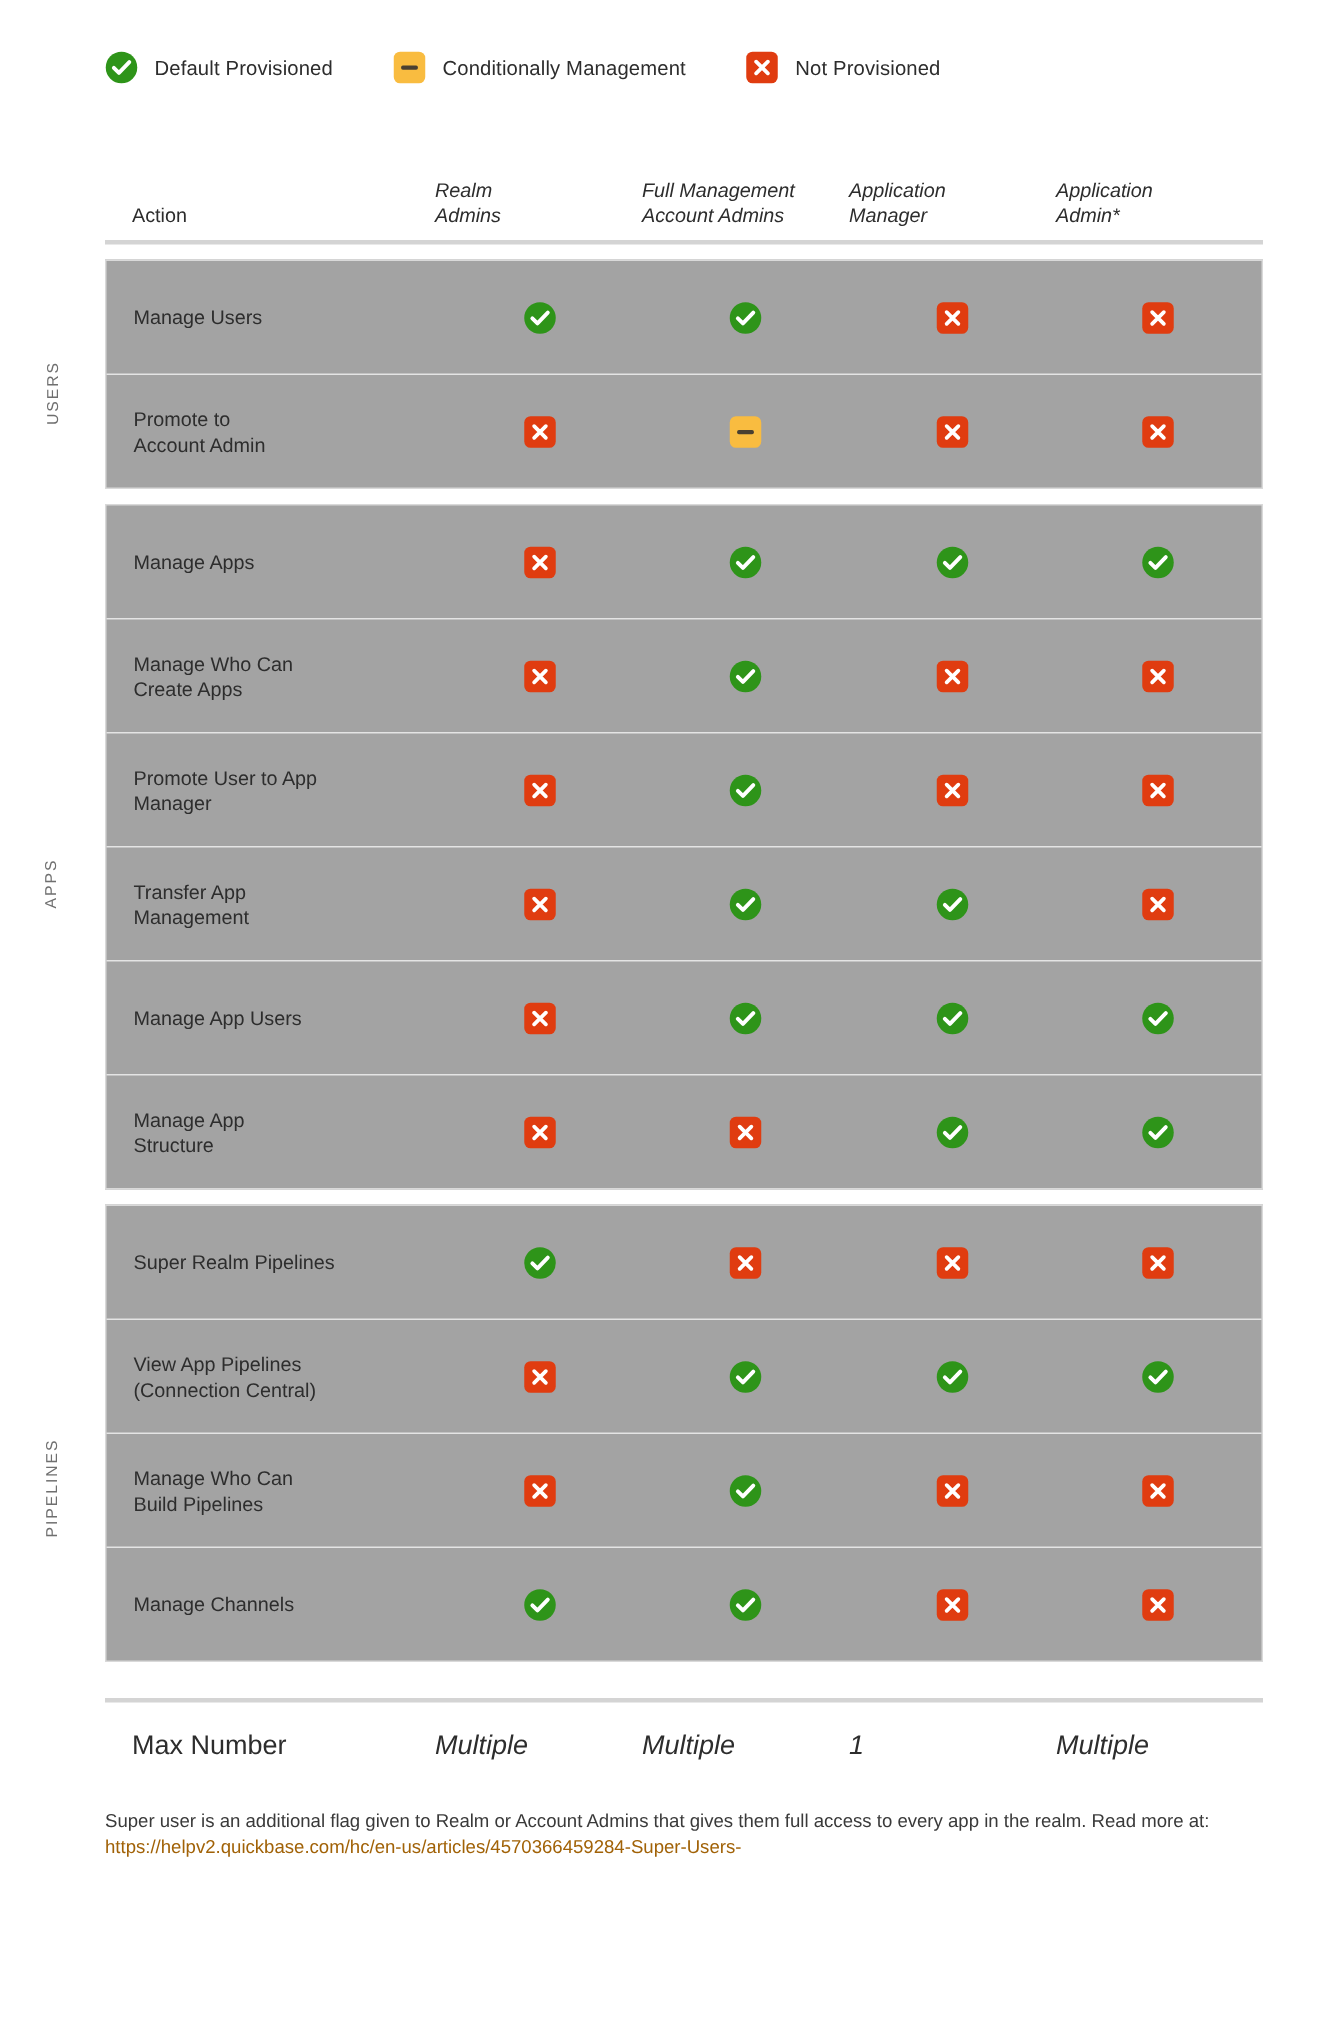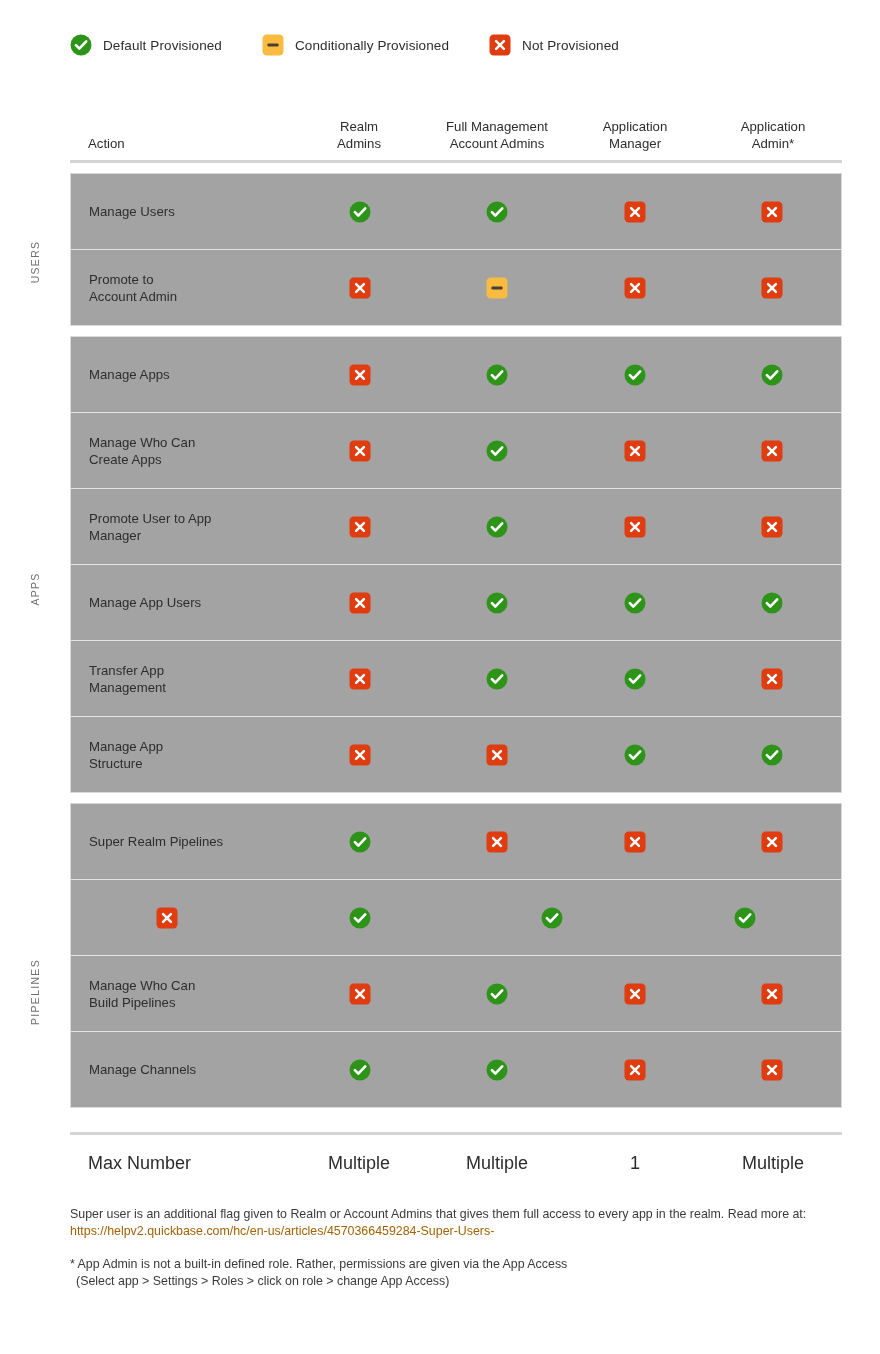--- a/index.html
+++ b/index.html
@@ -180,7 +180,7 @@
           <rect x="5.4" y="9.6" width="11.2" height="2.9" rx="1.2" fill="#4a4031"></rect>
         </svg>
       </span>
-      <span class="legend-label">Conditionally Provisioned</span>
+      <span class="legend-label">Conditionally Management</span>
     </div>
     <div class="legend-item">
       <span class="ico">

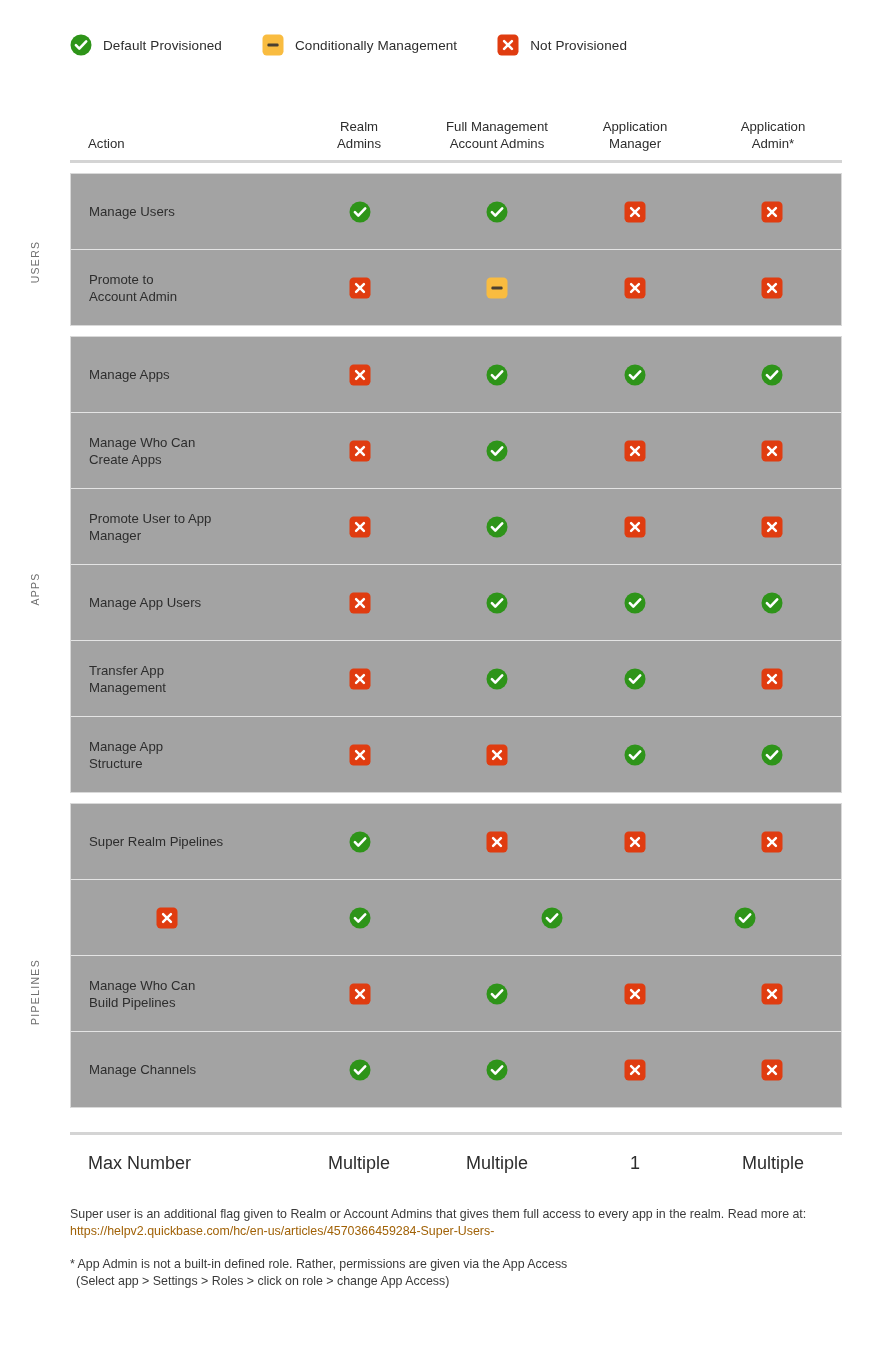--- a/index.html
+++ b/index.html
@@ -73,7 +73,8 @@
   }
   .col-v {
     flex: 1 1 0;
-    text-align: center;
+    text-align: left;
+    font-style: italic;
   }
   .thead .th {
     font-size: 13.2px;

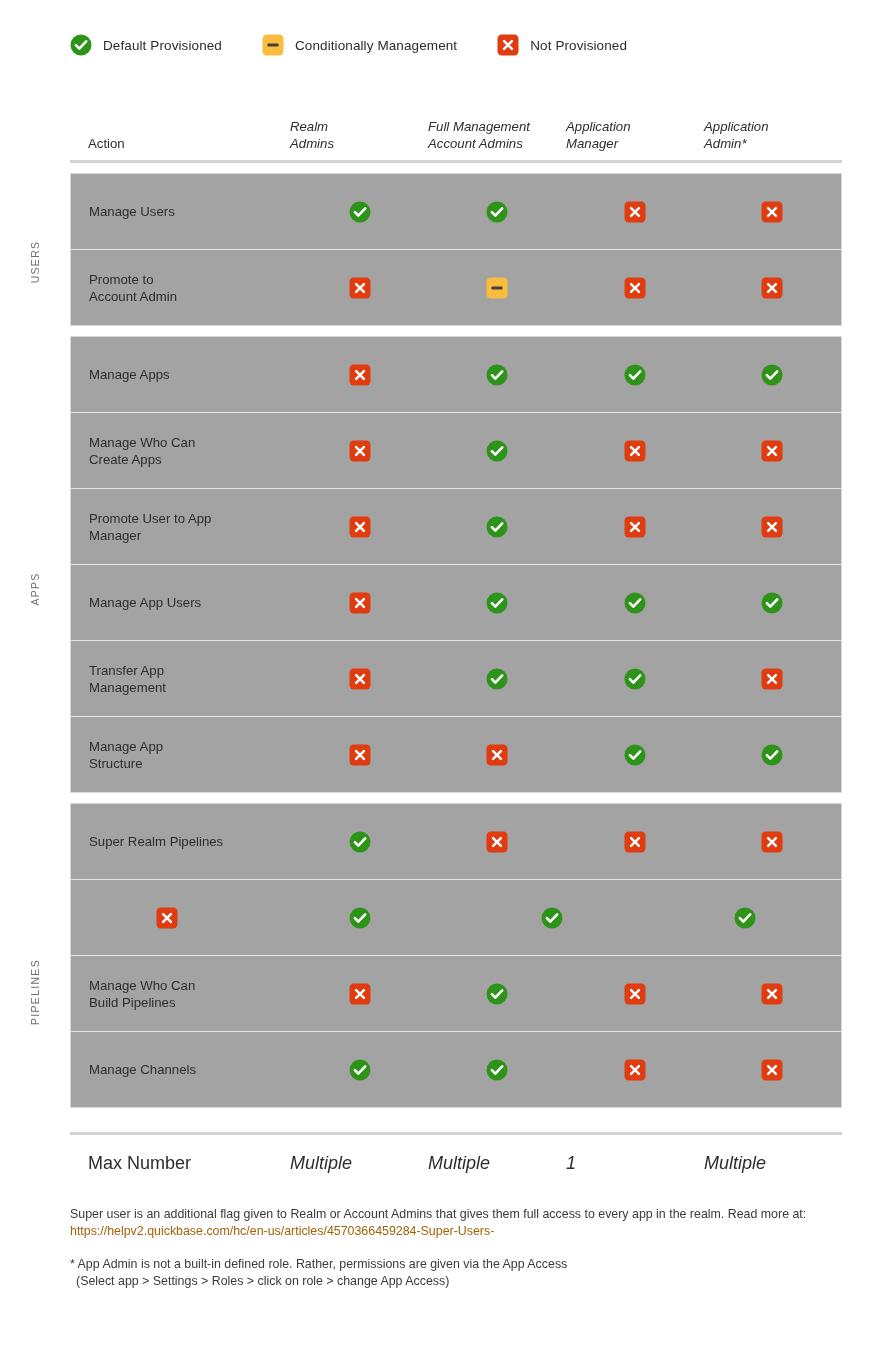--- a/index.html
+++ b/index.html
@@ -409,43 +409,6 @@
         </div>
         <div class="row">
           <div class="col-action label">
-            <div>Manage App Users</div>
-          </div>
-          <div class="col-v cell">
-            <span class="ico">
-              <svg width="22" height="22" viewBox="0 0 22 22">
-                <rect x="0.5" y="0.5" width="21" height="21" rx="4.2" fill="#e03c10"></rect>
-                <path d="M7.1 7.1 L14.9 14.9 M14.9 7.1 L7.1 14.9" fill="none" stroke="#ffffff" stroke-width="2.5" stroke-linecap="round"></path>
-              </svg>
-            </span>
-          </div>
-          <div class="col-v cell">
-            <span class="ico">
-              <svg width="22" height="22" viewBox="0 0 22 22">
-                <circle cx="11" cy="11" r="10.5" fill="#2e9419"></circle>
-                <path d="M5.9 11.2 L9.3 14.6 L16.2 7.4" fill="none" stroke="#ffffff" stroke-width="2.6" stroke-linecap="round" stroke-linejoin="round"></path>
-              </svg>
-            </span>
-          </div>
-          <div class="col-v cell">
-            <span class="ico">
-              <svg width="22" height="22" viewBox="0 0 22 22">
-                <circle cx="11" cy="11" r="10.5" fill="#2e9419"></circle>
-                <path d="M5.9 11.2 L9.3 14.6 L16.2 7.4" fill="none" stroke="#ffffff" stroke-width="2.6" stroke-linecap="round" stroke-linejoin="round"></path>
-              </svg>
-            </span>
-          </div>
-          <div class="col-v cell">
-            <span class="ico">
-              <svg width="22" height="22" viewBox="0 0 22 22">
-                <circle cx="11" cy="11" r="10.5" fill="#2e9419"></circle>
-                <path d="M5.9 11.2 L9.3 14.6 L16.2 7.4" fill="none" stroke="#ffffff" stroke-width="2.6" stroke-linecap="round" stroke-linejoin="round"></path>
-              </svg>
-            </span>
-          </div>
-        </div>
-        <div class="row">
-          <div class="col-action label">
             <div>Transfer App</div>
             <div>Management</div>
           </div>
@@ -478,6 +441,43 @@
               <svg width="22" height="22" viewBox="0 0 22 22">
                 <rect x="0.5" y="0.5" width="21" height="21" rx="4.2" fill="#e03c10"></rect>
                 <path d="M7.1 7.1 L14.9 14.9 M14.9 7.1 L7.1 14.9" fill="none" stroke="#ffffff" stroke-width="2.5" stroke-linecap="round"></path>
+              </svg>
+            </span>
+          </div>
+        </div>
+        <div class="row">
+          <div class="col-action label">
+            <div>Manage App Users</div>
+          </div>
+          <div class="col-v cell">
+            <span class="ico">
+              <svg width="22" height="22" viewBox="0 0 22 22">
+                <rect x="0.5" y="0.5" width="21" height="21" rx="4.2" fill="#e03c10"></rect>
+                <path d="M7.1 7.1 L14.9 14.9 M14.9 7.1 L7.1 14.9" fill="none" stroke="#ffffff" stroke-width="2.5" stroke-linecap="round"></path>
+              </svg>
+            </span>
+          </div>
+          <div class="col-v cell">
+            <span class="ico">
+              <svg width="22" height="22" viewBox="0 0 22 22">
+                <circle cx="11" cy="11" r="10.5" fill="#2e9419"></circle>
+                <path d="M5.9 11.2 L9.3 14.6 L16.2 7.4" fill="none" stroke="#ffffff" stroke-width="2.6" stroke-linecap="round" stroke-linejoin="round"></path>
+              </svg>
+            </span>
+          </div>
+          <div class="col-v cell">
+            <span class="ico">
+              <svg width="22" height="22" viewBox="0 0 22 22">
+                <circle cx="11" cy="11" r="10.5" fill="#2e9419"></circle>
+                <path d="M5.9 11.2 L9.3 14.6 L16.2 7.4" fill="none" stroke="#ffffff" stroke-width="2.6" stroke-linecap="round" stroke-linejoin="round"></path>
+              </svg>
+            </span>
+          </div>
+          <div class="col-v cell">
+            <span class="ico">
+              <svg width="22" height="22" viewBox="0 0 22 22">
+                <circle cx="11" cy="11" r="10.5" fill="#2e9419"></circle>
+                <path d="M5.9 11.2 L9.3 14.6 L16.2 7.4" fill="none" stroke="#ffffff" stroke-width="2.6" stroke-linecap="round" stroke-linejoin="round"></path>
               </svg>
             </span>
           </div>

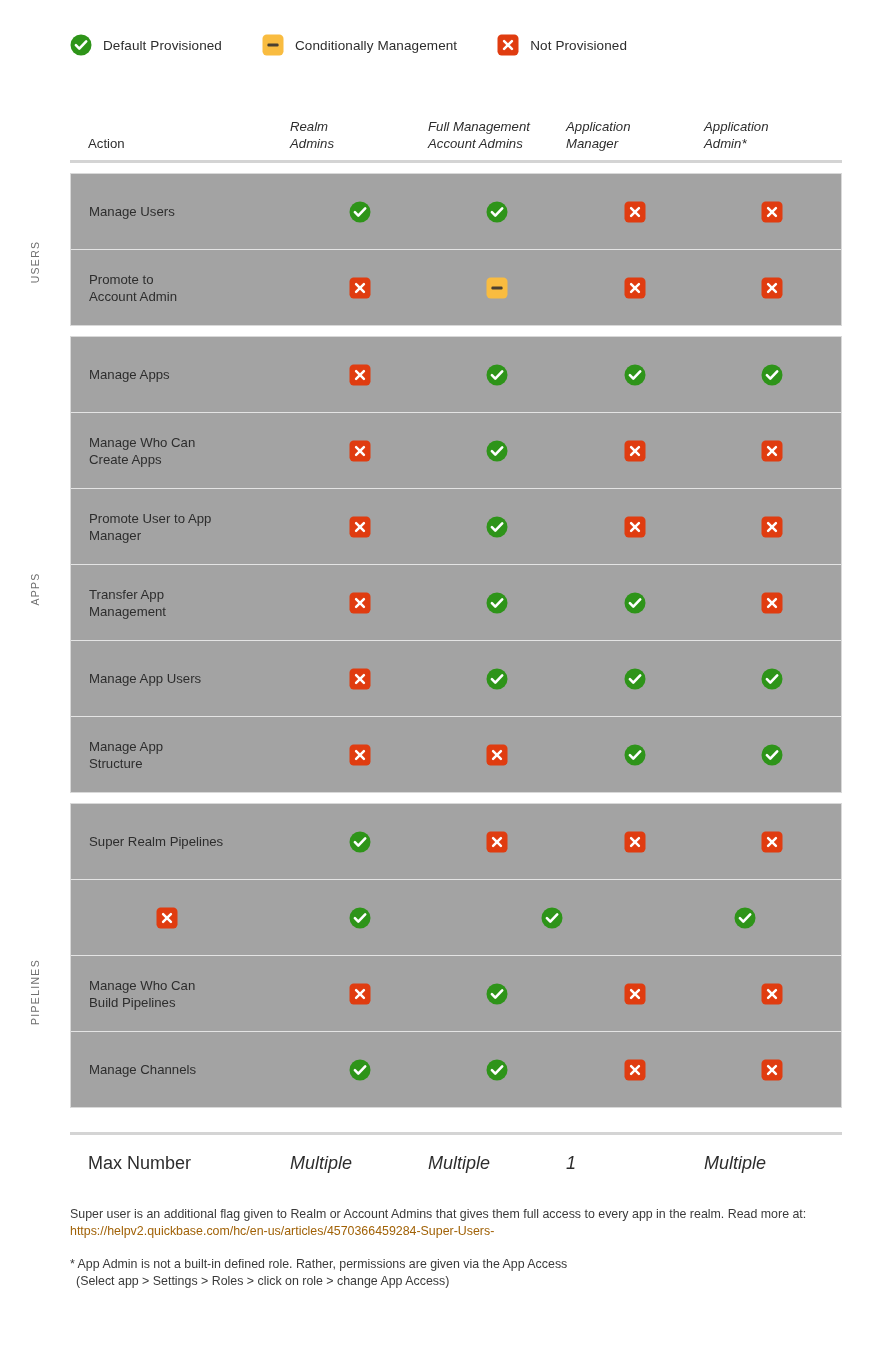--- a/index.html
+++ b/index.html
@@ -560,6 +560,10 @@
           </div>
         </div>
         <div class="row">
+          <div class="col-action label">
+            <div>View App Pipelines</div>
+            <div>(Connection Central)</div>
+          </div>
           <div class="col-v cell">
             <span class="ico">
               <svg width="22" height="22" viewBox="0 0 22 22">

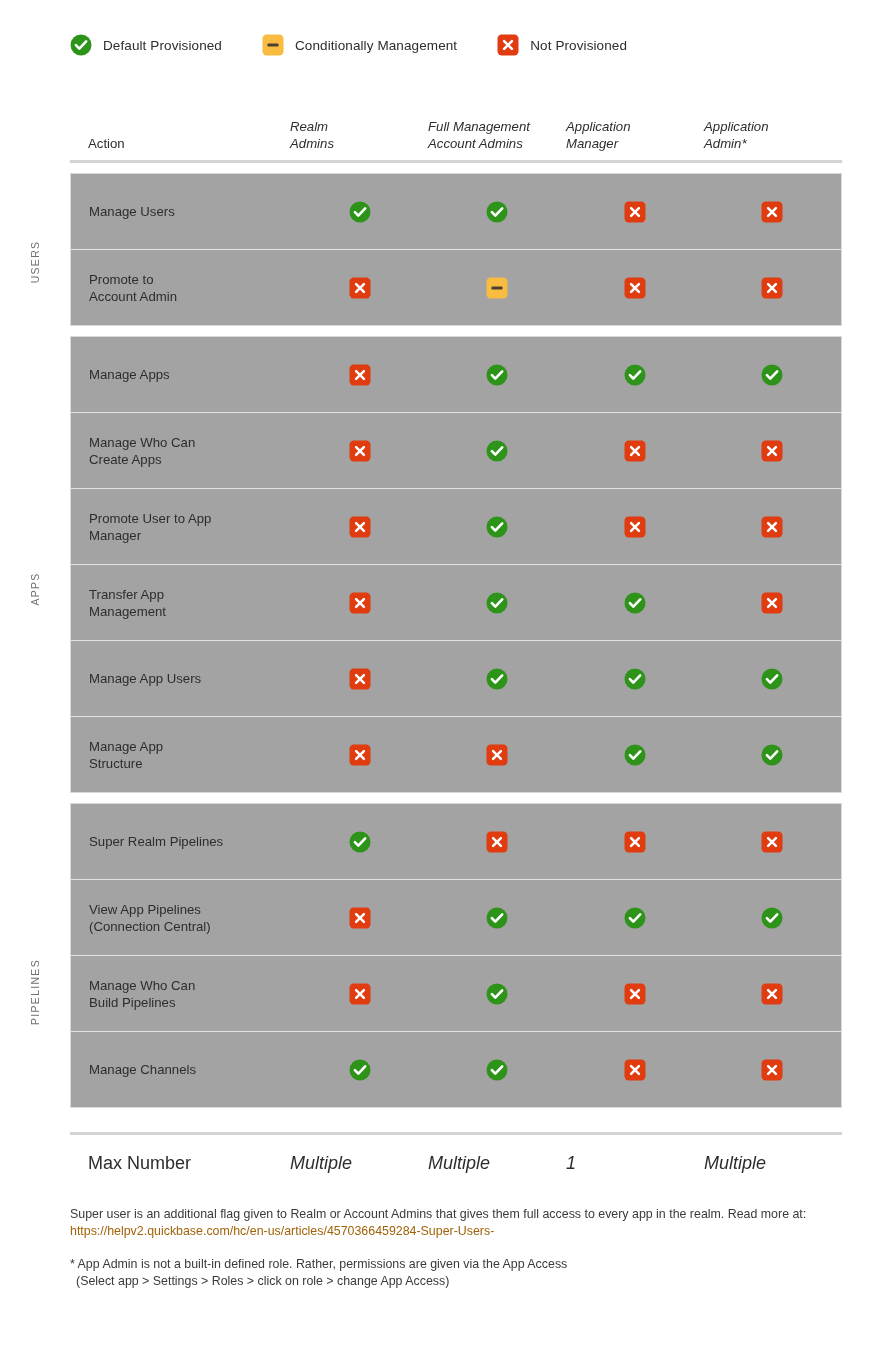--- a/index.html
+++ b/index.html
@@ -700,10 +700,6 @@
 
 <div class="notes">
   <p class="note-p"><span>Super user is an additional flag given to Realm or Account Admins that gives them full access to every app in the realm. Read more at: </span><a class="link" href="#">https://helpv2.quickbase.com/hc/en-us/articles/4570366459284-Super-Users-</a></p>
-  <p class="note-p last">
-    <span>* App Admin is not a built-in defined role. Rather, permissions are given via the App Access</span><br>
-    <span class="indent">(Select app &gt; Settings &gt; Roles &gt; click on role &gt; change App Access)</span>
-  </p>
 </div>
 
 </body></html>

